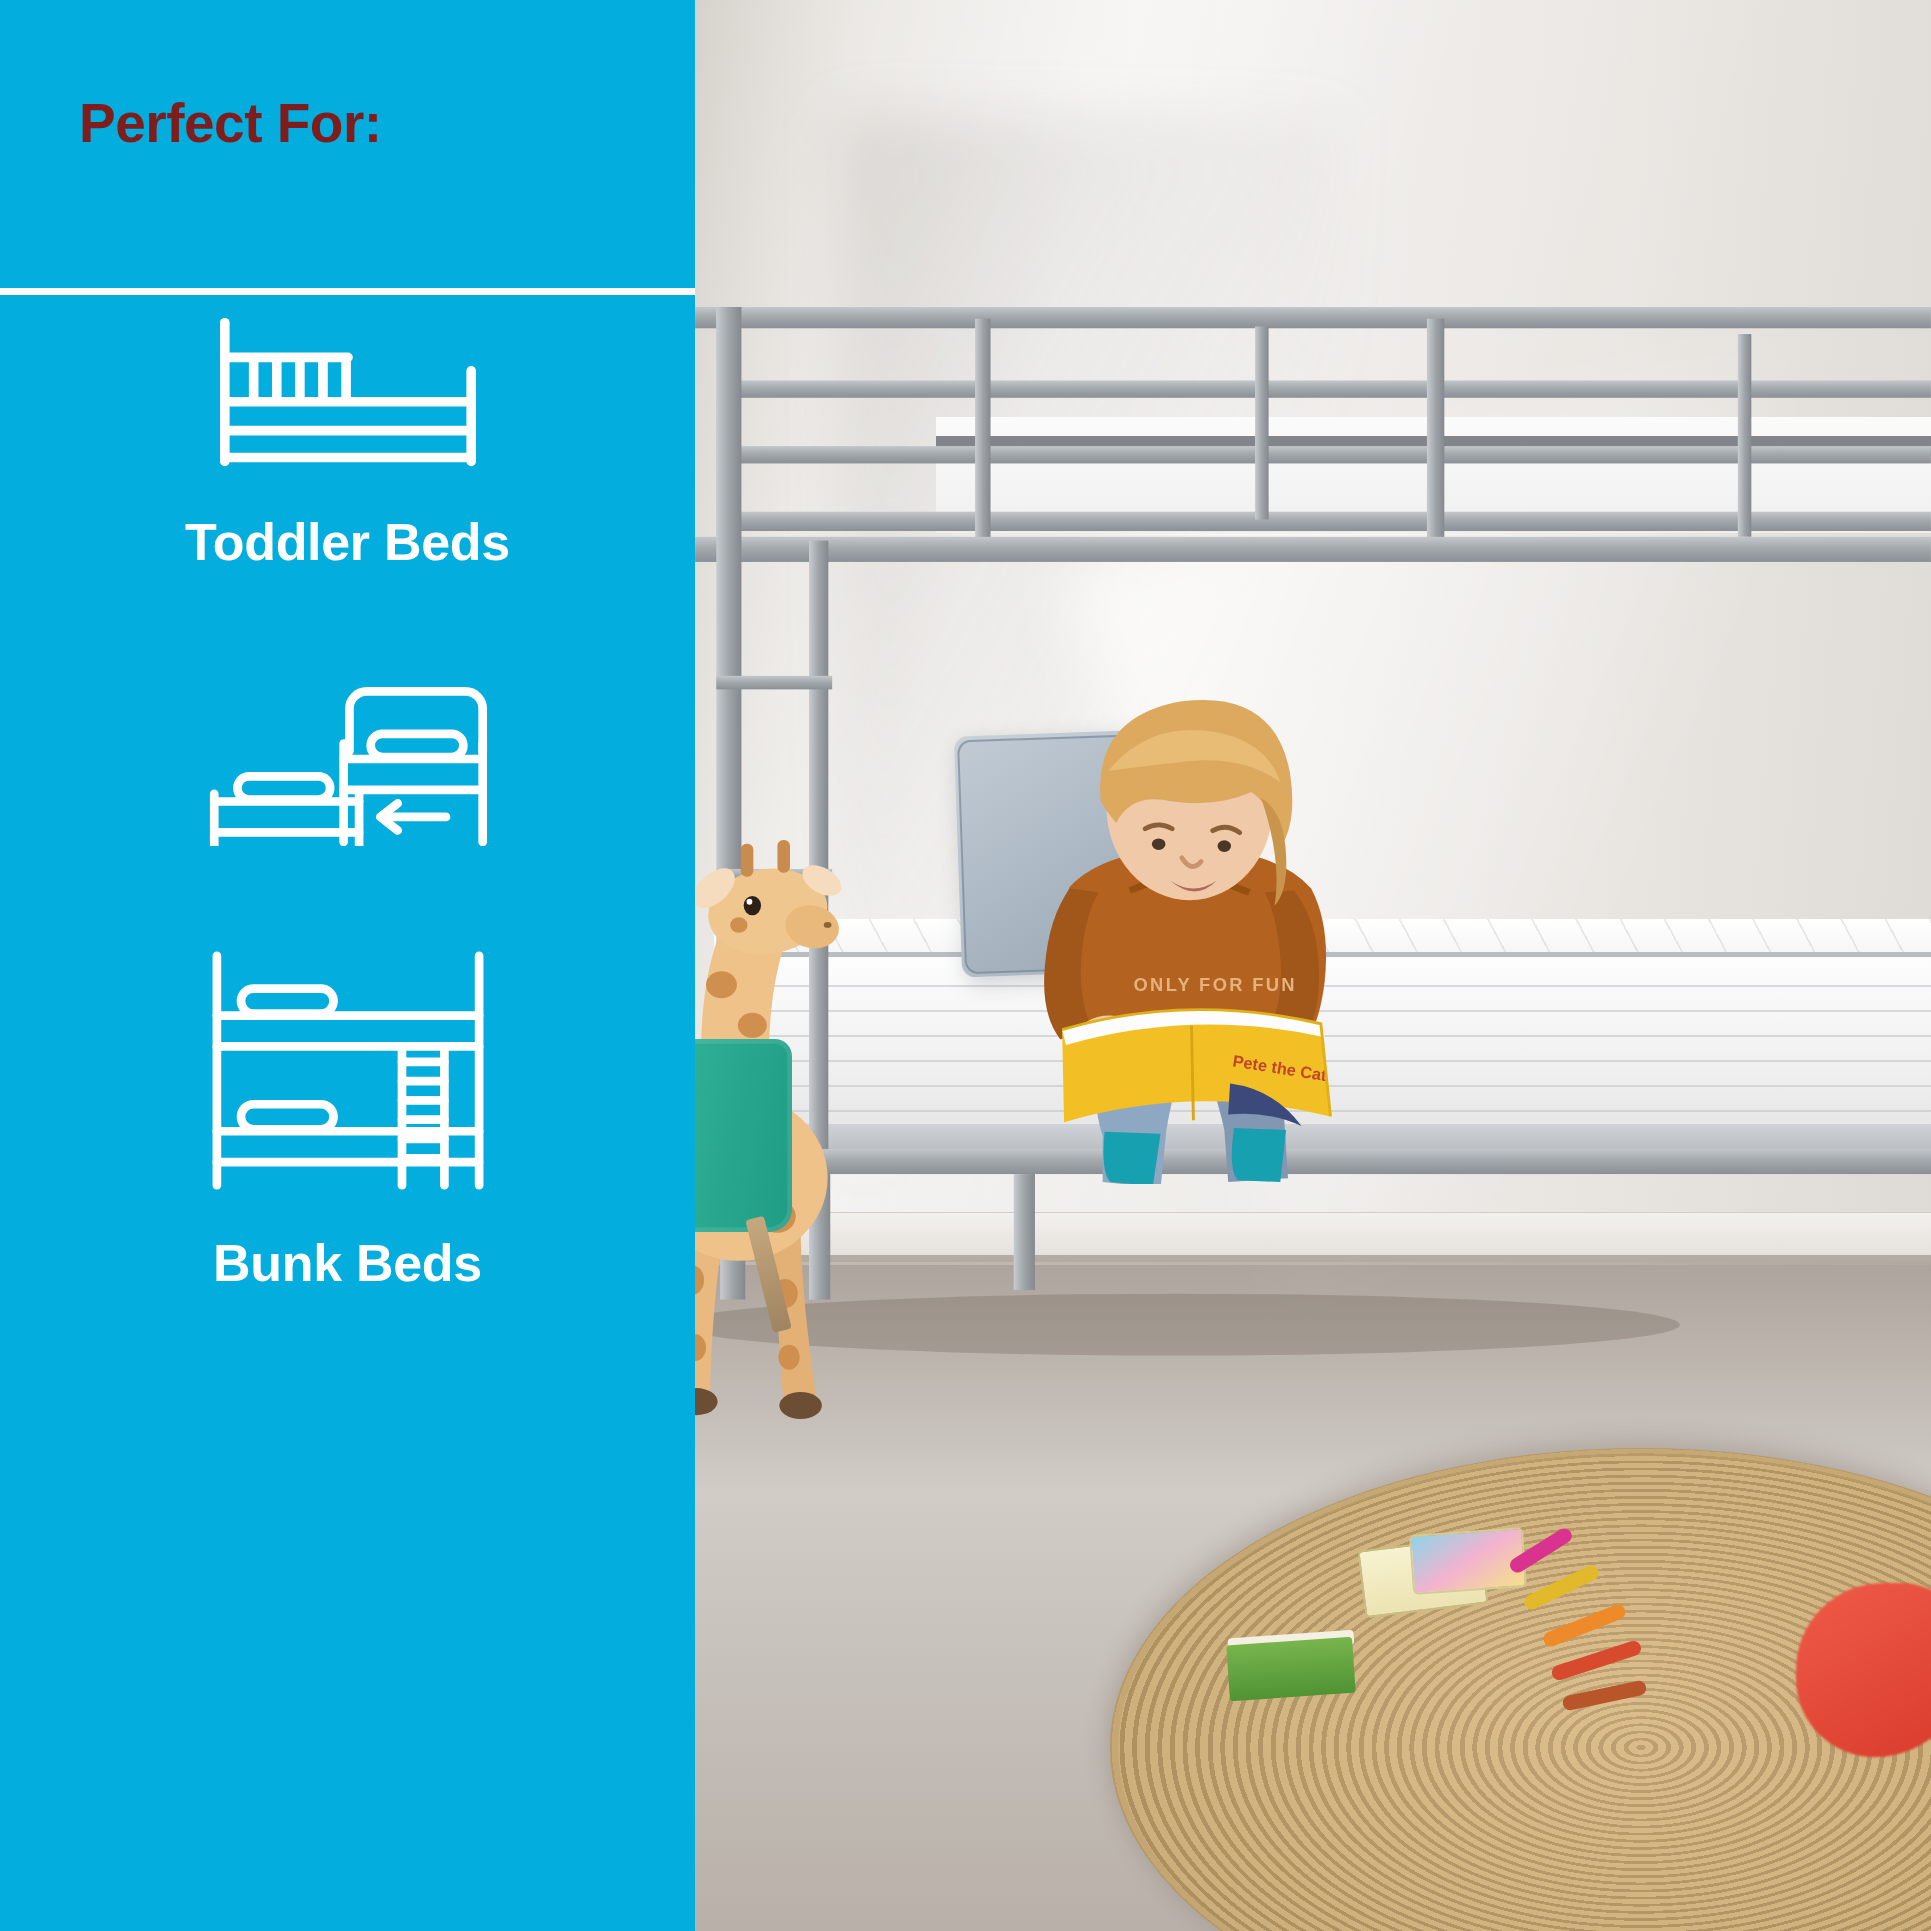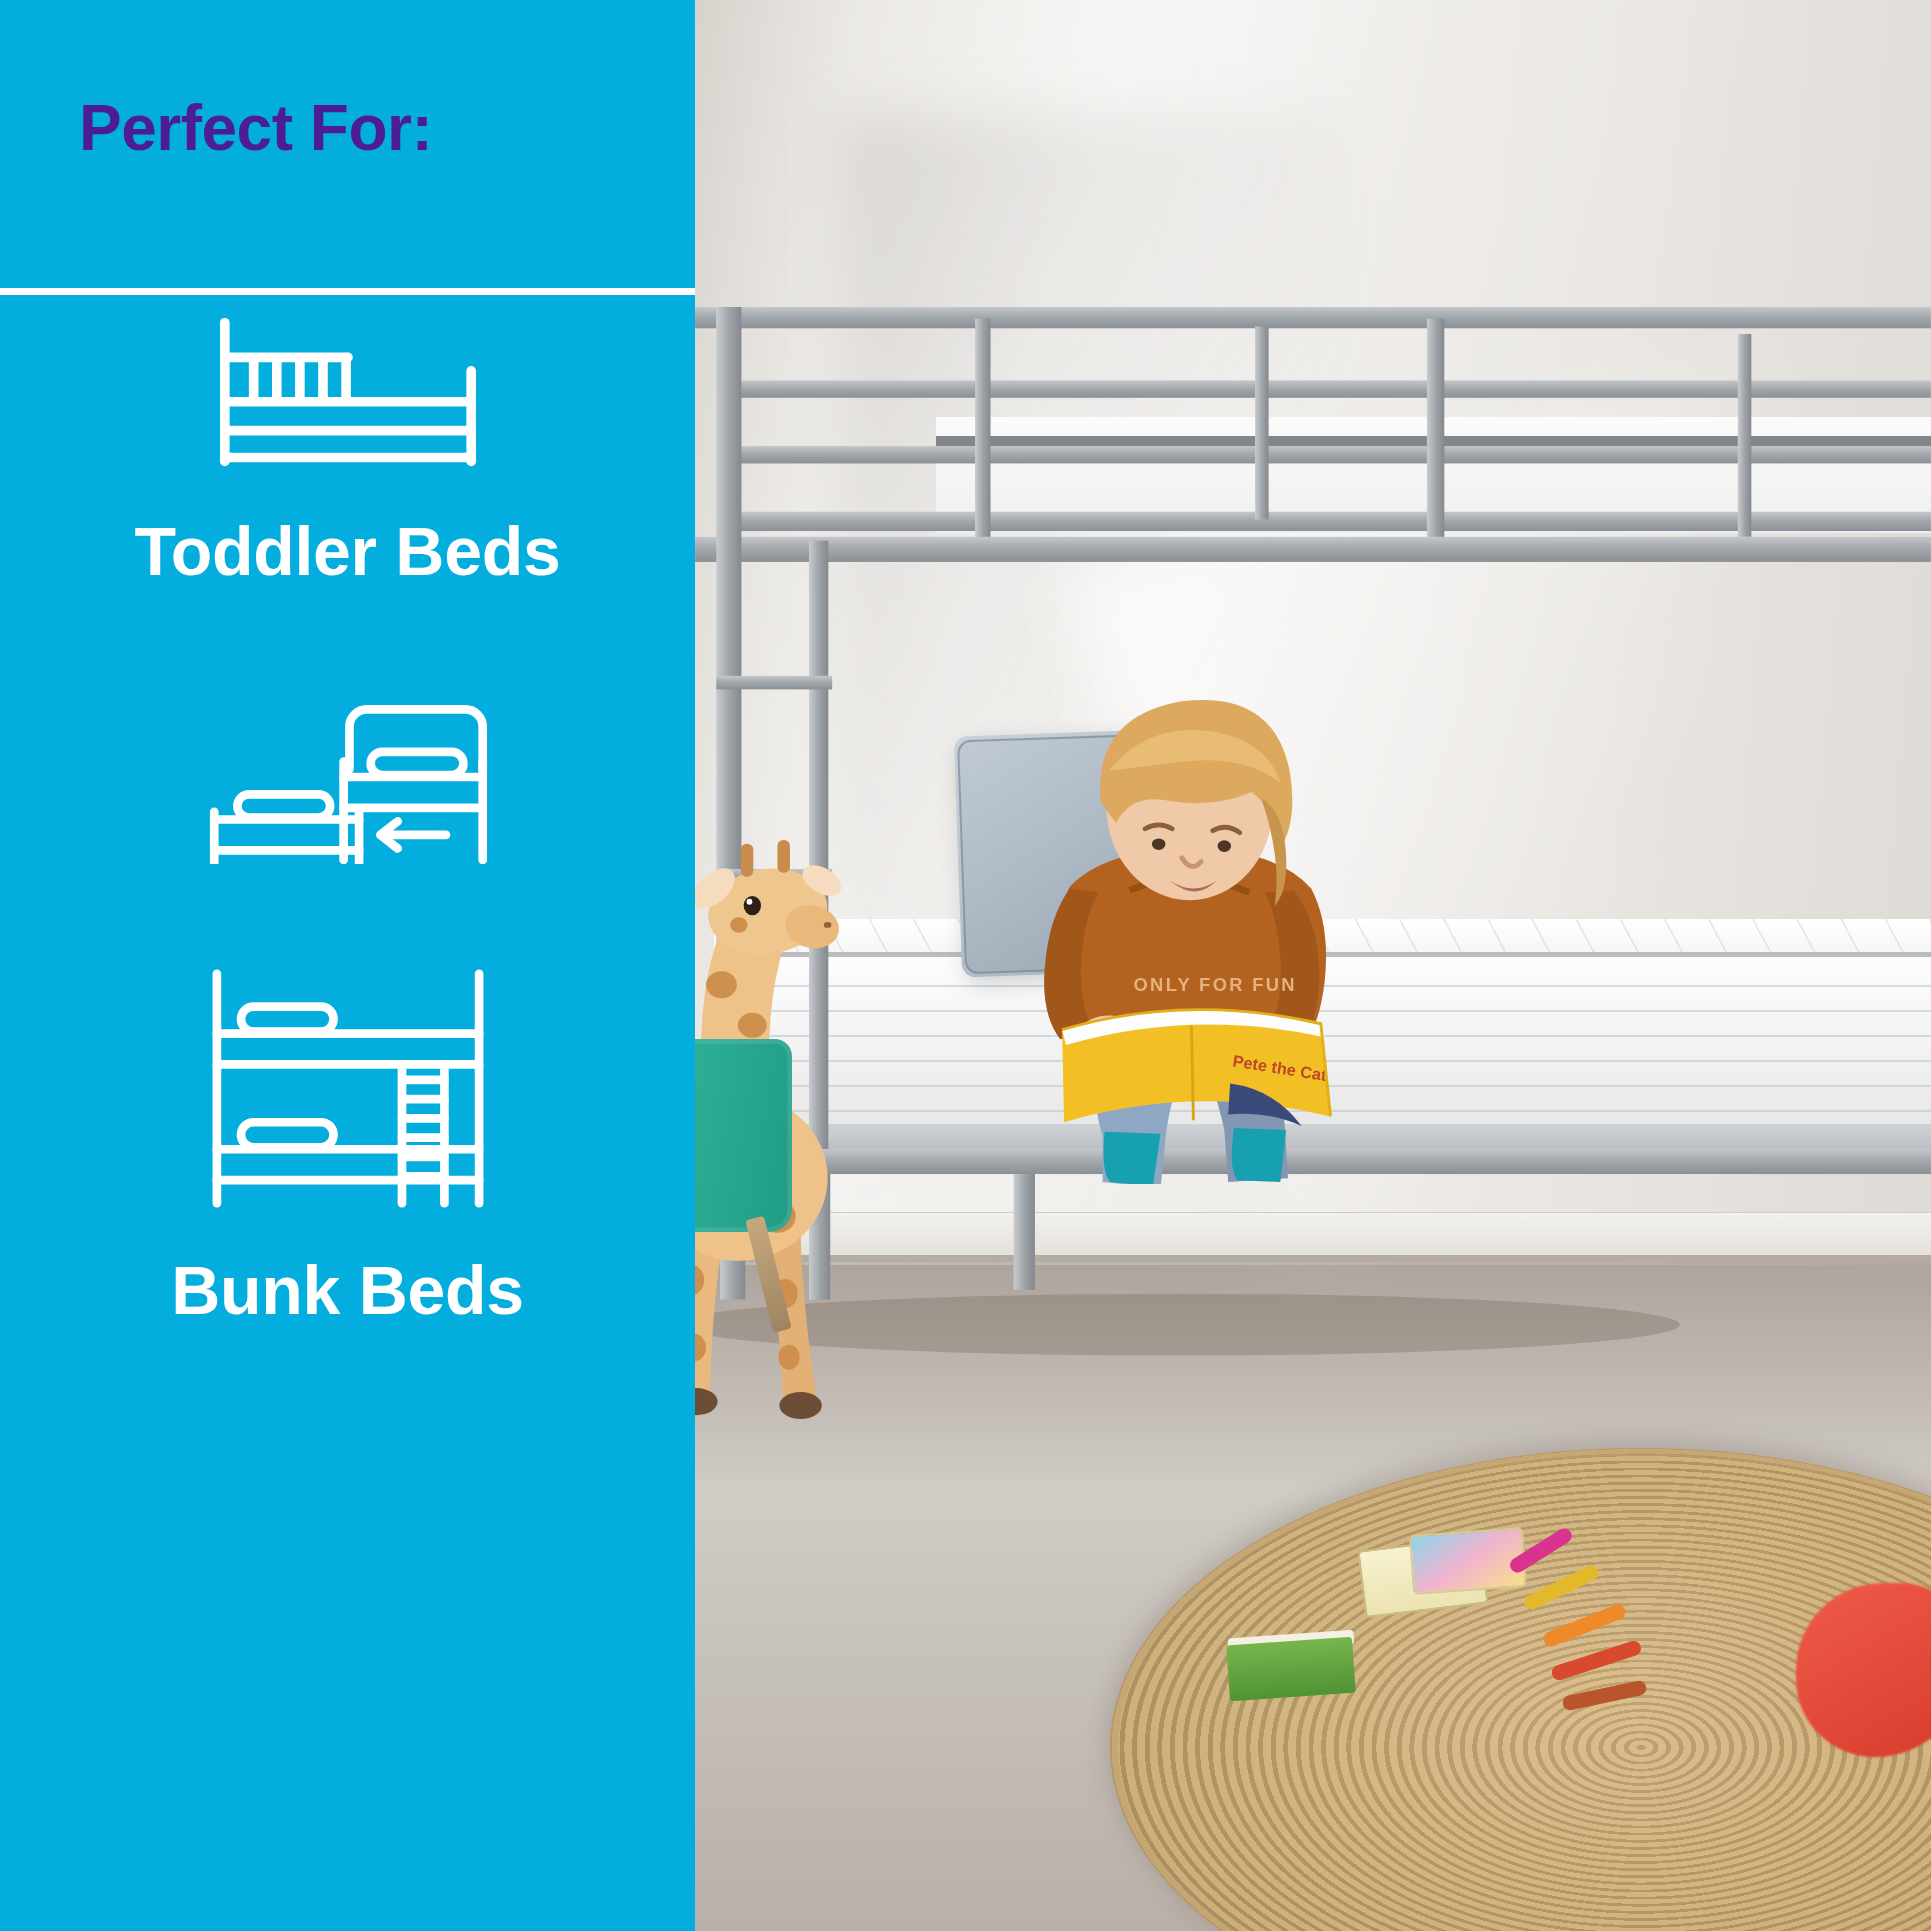--- a/index.html
+++ b/index.html
@@ -26,10 +26,10 @@
   .panel-title {
     position: absolute;
     left: 79px; top: 95px;
-    font-size: 64px;
+    font-size: 55px;
     font-weight: 700;
     letter-spacing: -0.5px;
-    color: #4c1d95;
+    color: #7f1d1d;
     line-height: 1.05;
   }
   .title-divider {

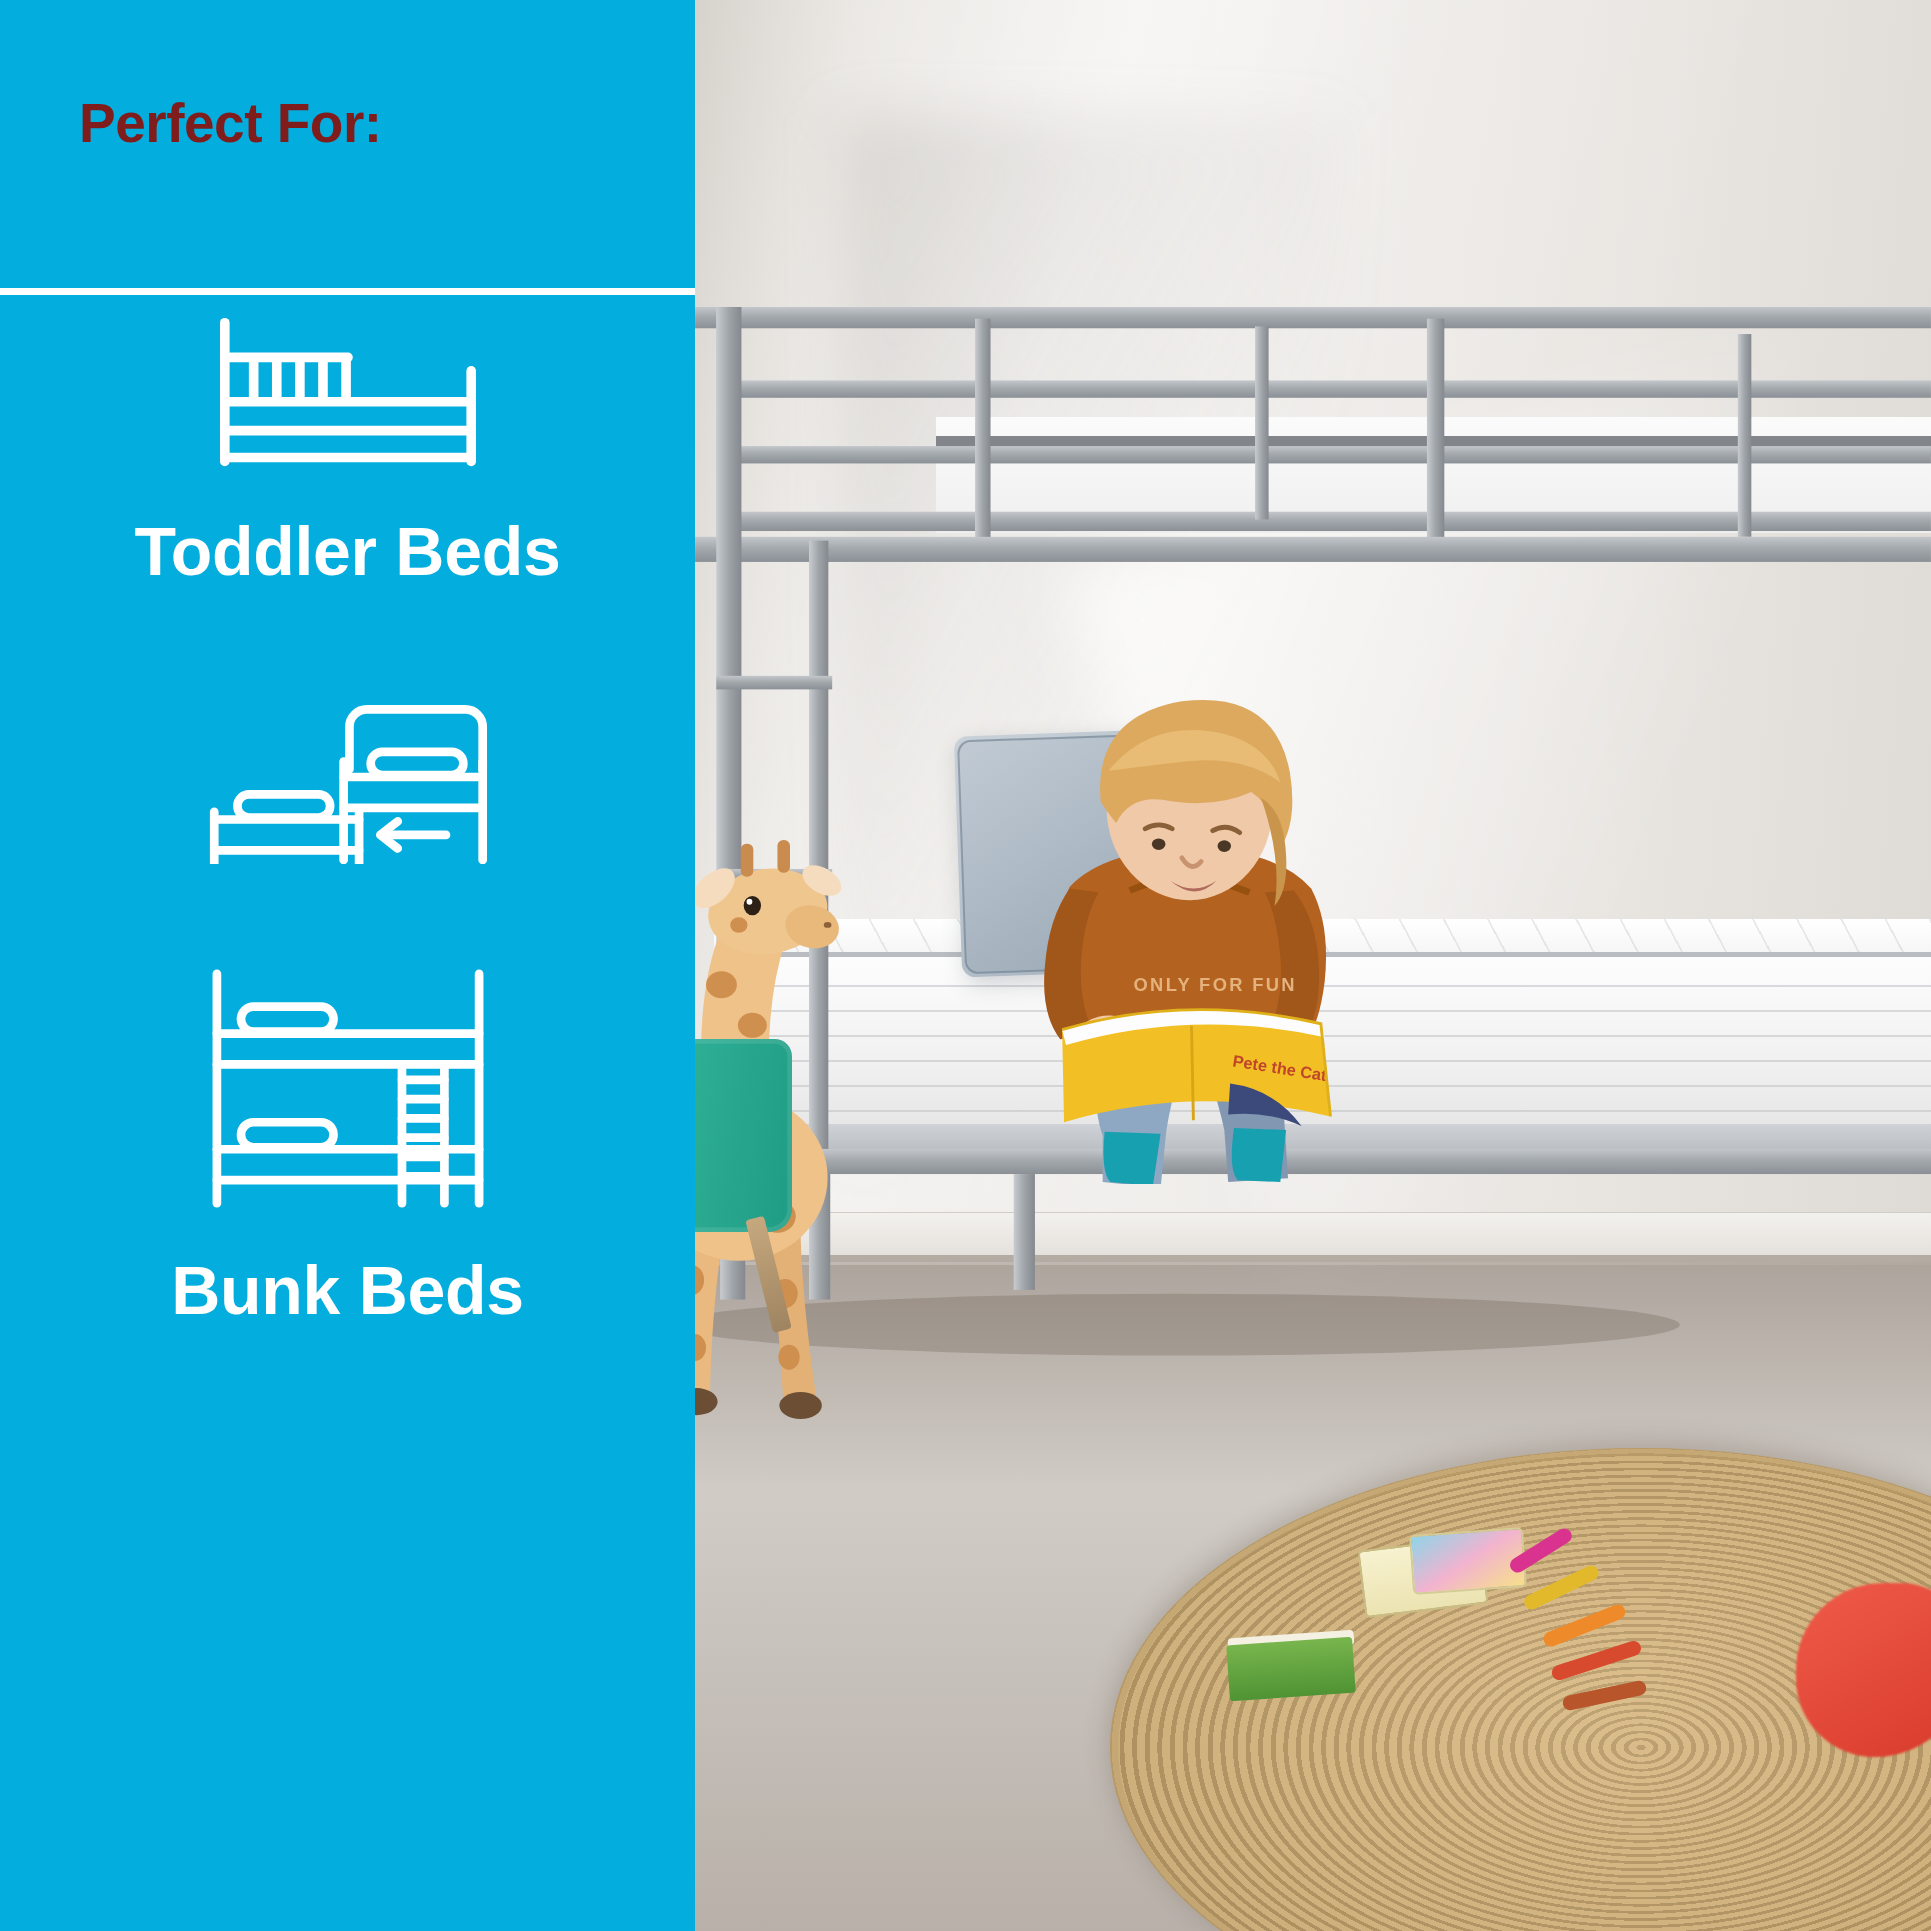--- a/index.html
+++ b/index.html
@@ -57,7 +57,7 @@
   }
   .feature-label {
     color: #ffffff;
-    font-size: 68px;
+    font-size: 52px;
     font-weight: 700;
     letter-spacing: -0.3px;
     text-align: center;

